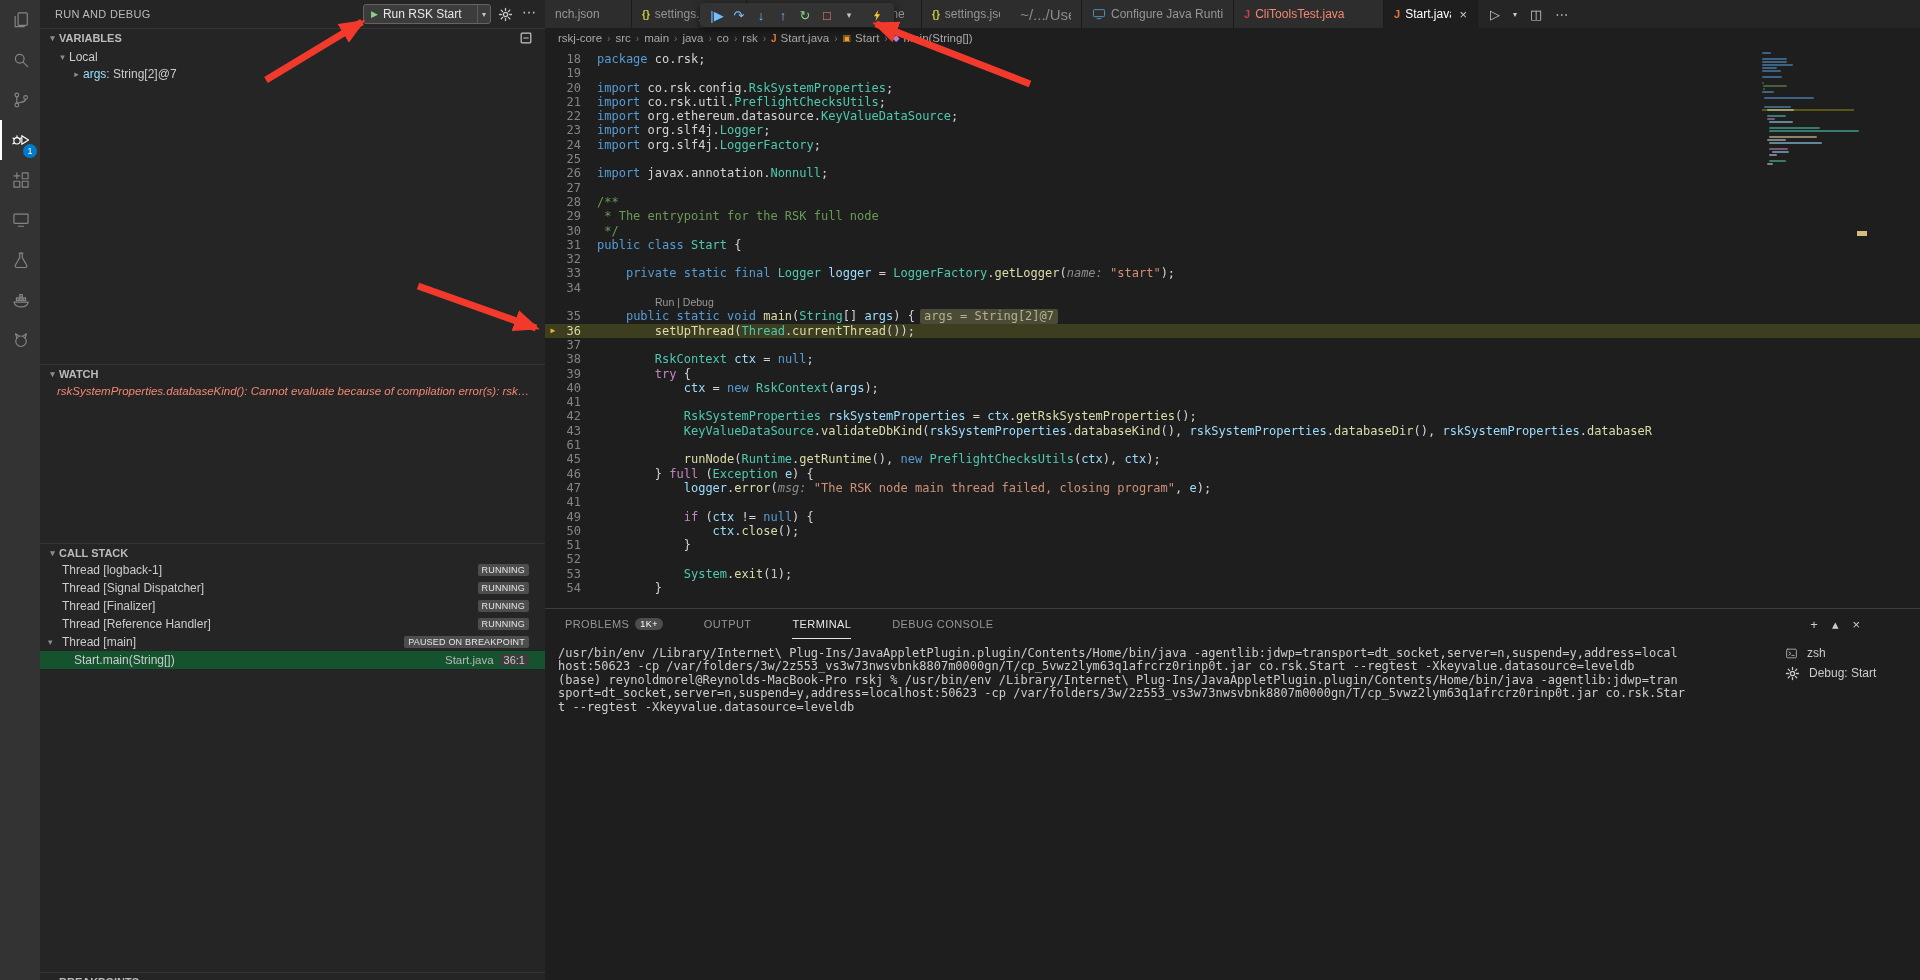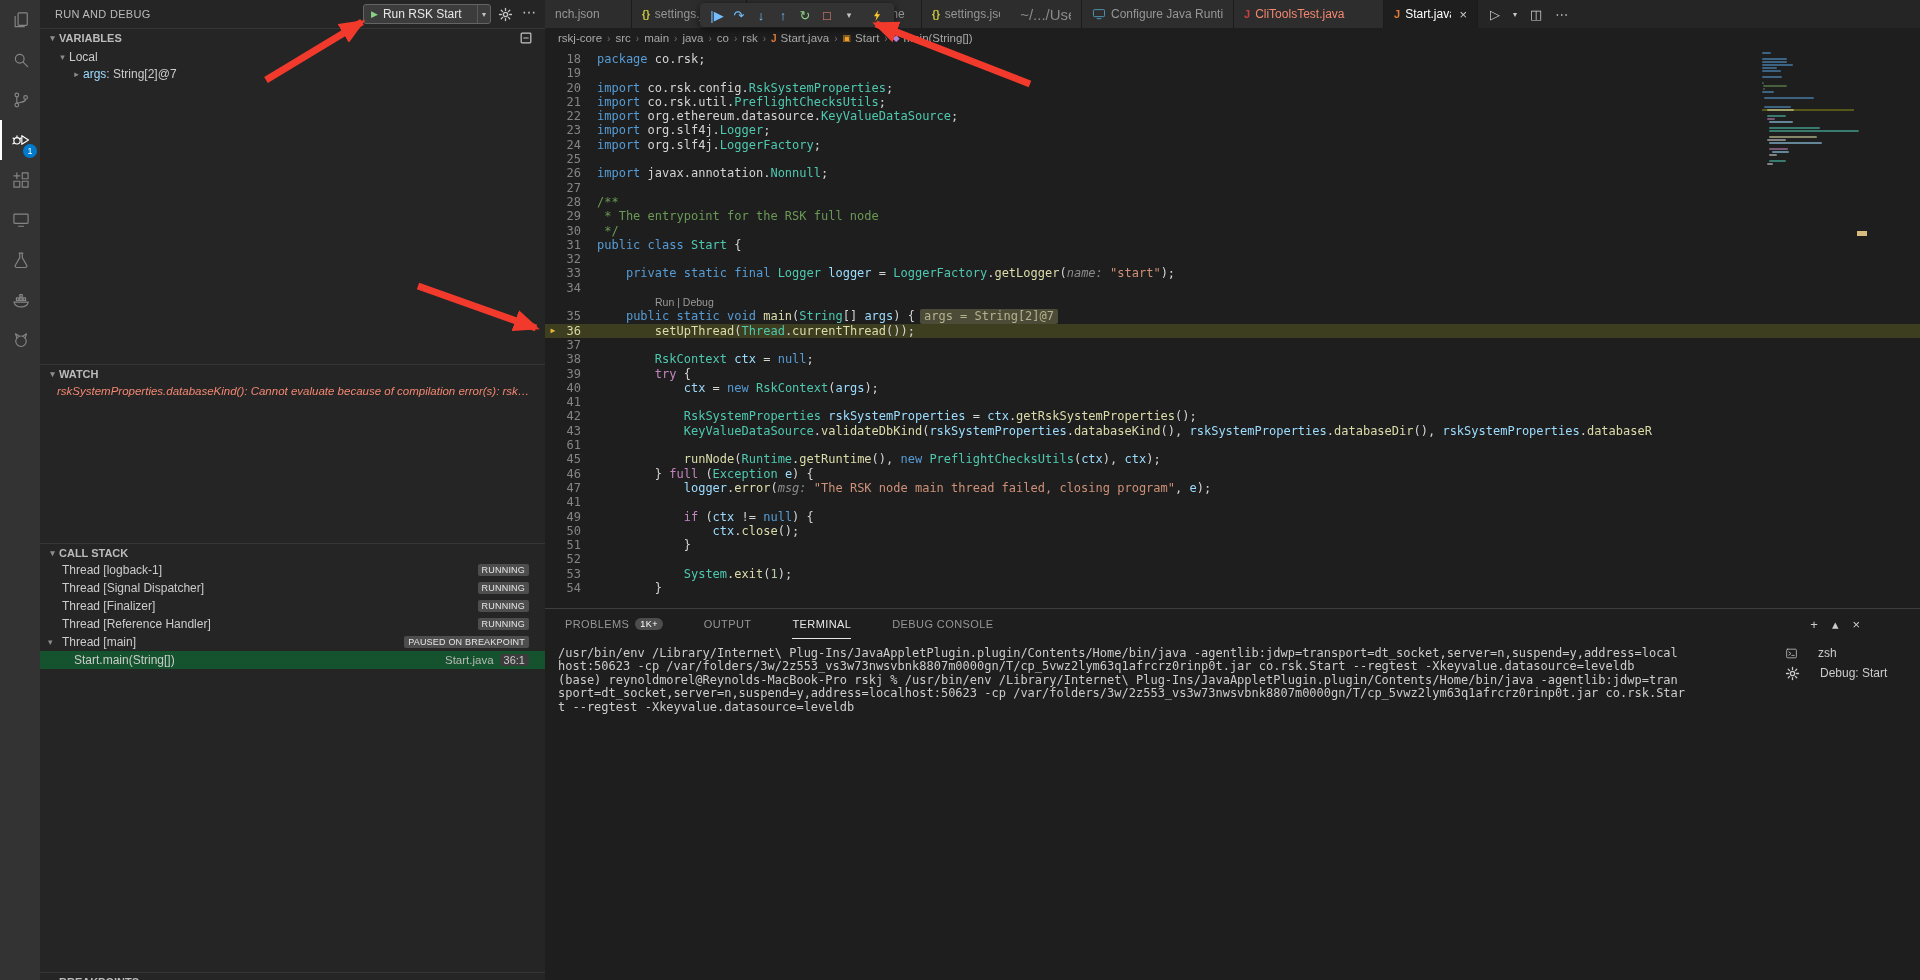--- a/index.html
+++ b/index.html
@@ -100,7 +100,7 @@
   #term{position:absolute;left:13px;top:38px;right:150px;font-family:"DejaVu Sans Mono","Liberation Mono",monospace;
     font-size:12px;line-height:13.4px;color:#cccccc;white-space:pre;overflow:hidden}
   #termList{position:absolute;right:0;top:34px;width:145px}
-  .tl-row{height:20px;display:flex;align-items:center;gap:20px;padding-left:10px;font-size:12px;color:#cccccc;cursor:pointer;white-space:nowrap;overflow:hidden}
+  .tl-row{height:20px;display:flex;align-items:center;gap:9px;padding-left:10px;font-size:12px;color:#cccccc;cursor:pointer;white-space:nowrap;overflow:hidden}
   #annotations{position:fixed;left:0;top:0;z-index:99;pointer-events:none}
 </style>
 </head>

